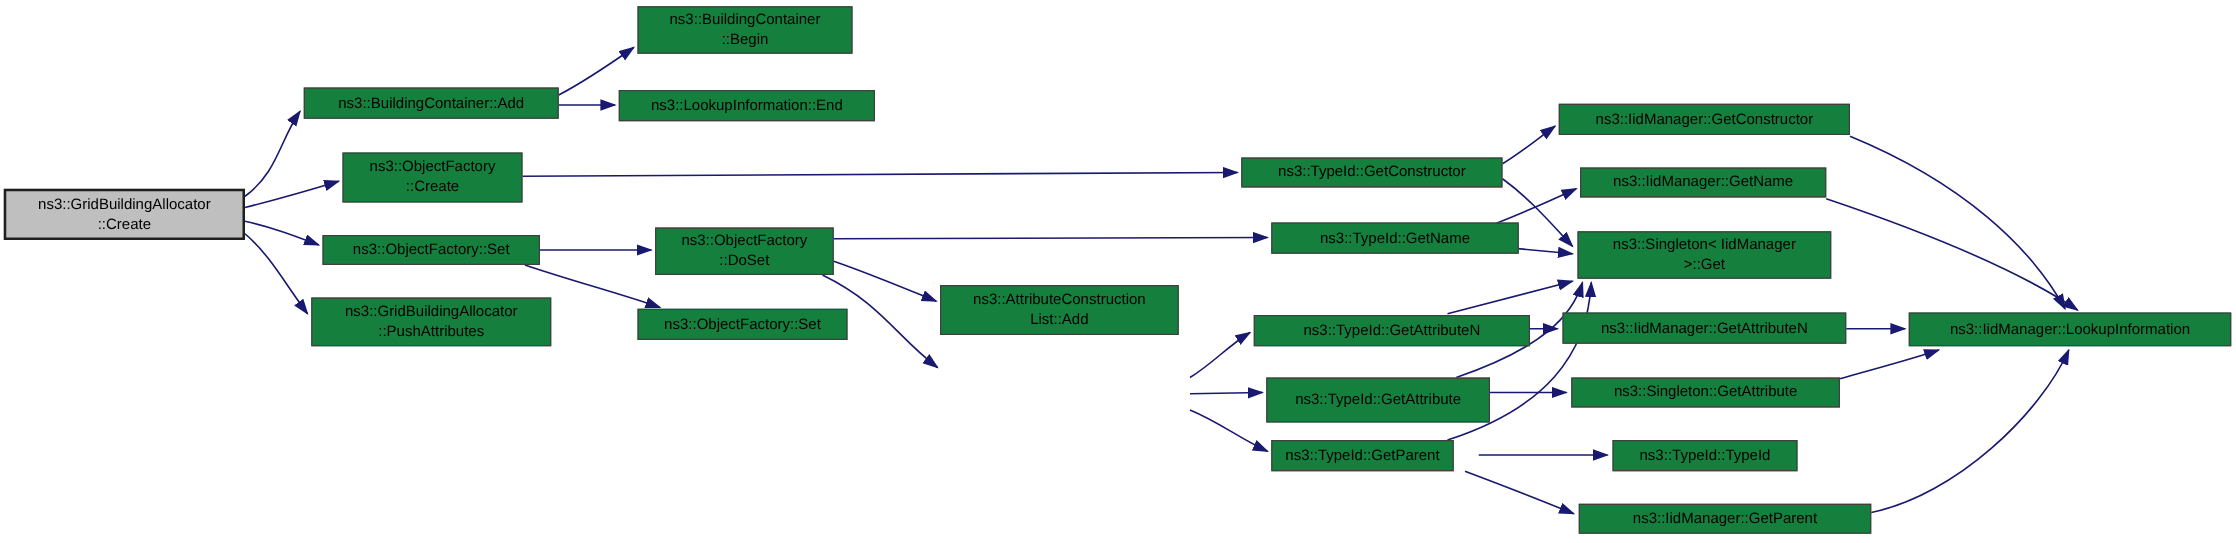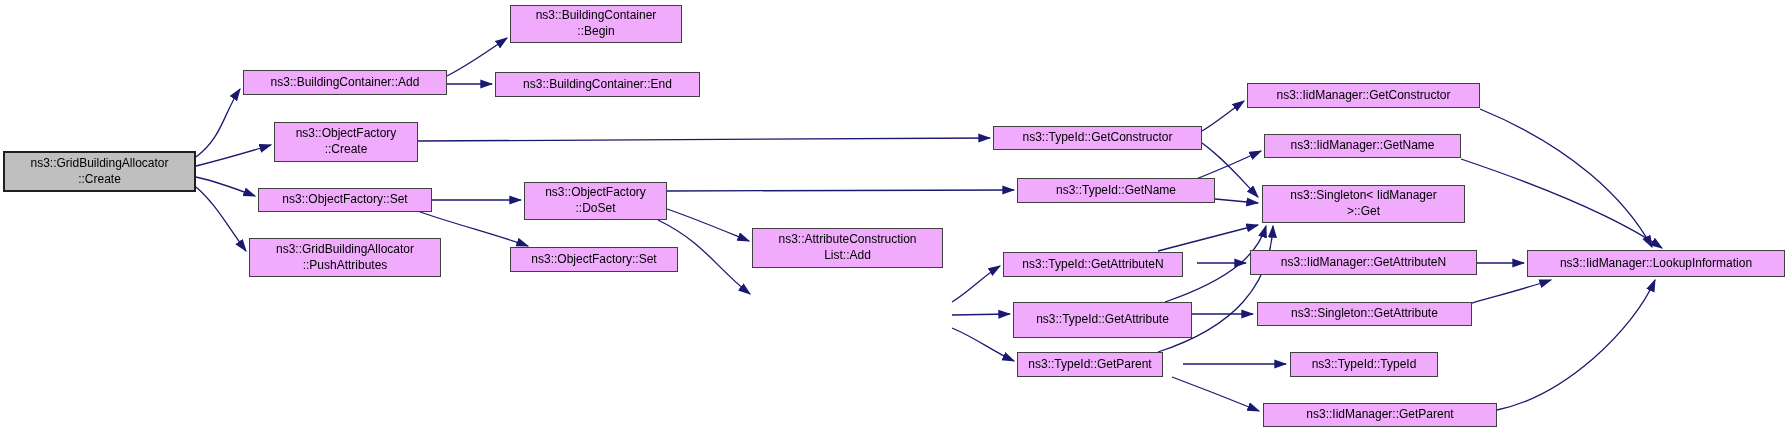--- a/index.html
+++ b/index.html
@@ -13,7 +13,7 @@
   #edges{position:absolute;left:0;top:0;z-index:0;}
   .node{
     position:absolute;z-index:1;box-sizing:border-box;
-    background:#f0abfc;border:1px solid #404040;
+    background:#15803d;border:1px solid #404040;
     display:flex;align-items:center;justify-content:center;
     text-align:center;white-space:pre-line;
     font-size:12px;line-height:1.3;color:#000000;

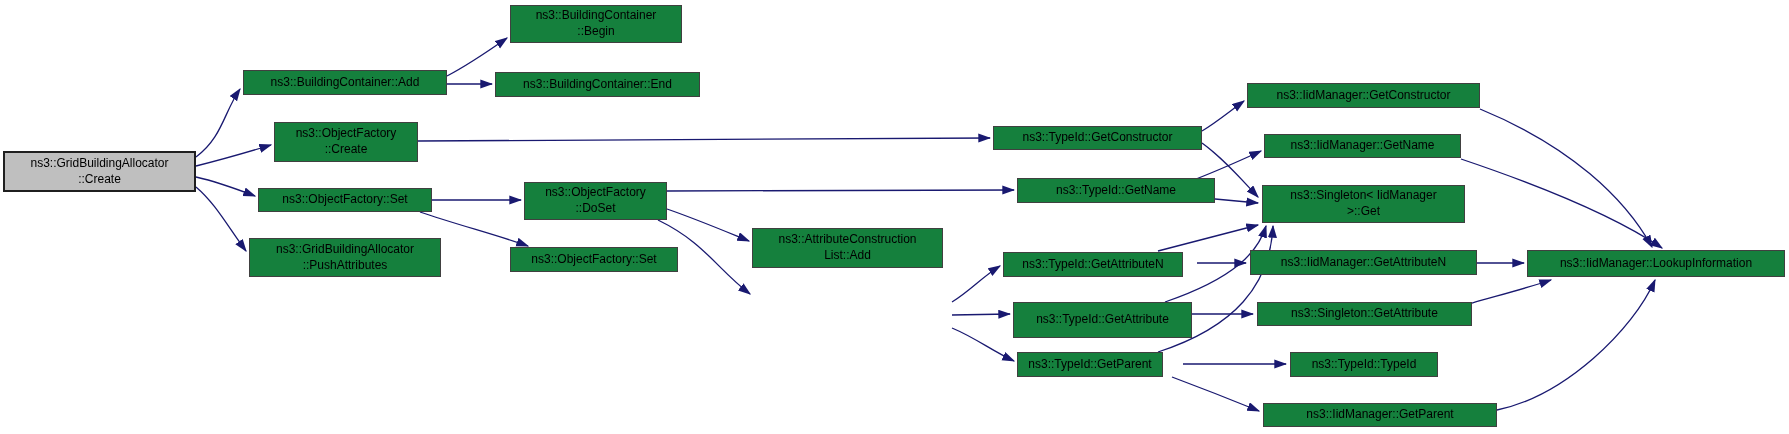--- a/index.html
+++ b/index.html
@@ -73,7 +73,7 @@
   <div class="node" style="left:243px;top:70px;width:204px;height:25px">ns3::BuildingContainer::Add</div>
   <div class="node" style="left:510px;top:5px;width:172px;height:38px">ns3::BuildingContainer
 ::Begin</div>
-  <div class="node" style="left:495px;top:72px;width:205px;height:25px">ns3::BuildingContainer::End</div>
+  <div class="node" style="left:495px;top:72px;width:205px;height:25px">ns3::LookupInformation::End</div>
   <div class="node" style="left:274px;top:122px;width:144px;height:40px">ns3::ObjectFactory
 ::Create</div>
   <div class="node" style="left:258px;top:188px;width:174px;height:24px">ns3::ObjectFactory::Set</div>

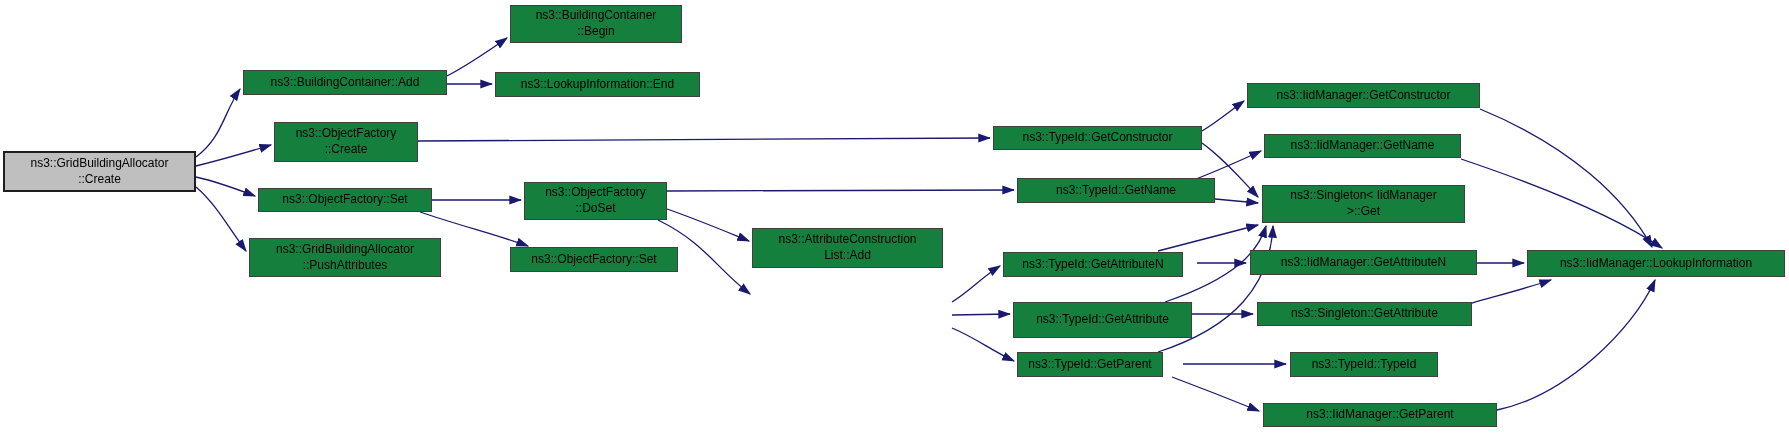--- a/index.html
+++ b/index.html
@@ -86,7 +86,7 @@
 List::Add</div>
   <div class="node" style="left:993px;top:126px;width:209px;height:24px">ns3::TypeId::GetConstructor</div>
   <div class="node" style="left:1017px;top:178px;width:198px;height:25px">ns3::TypeId::GetName</div>
-  <div class="node" style="left:1003px;top:252px;width:180px;height:25px">ns3::TypeId::GetAttributeN</div>
+  <div class="node" style="left:1003px;top:252px;width:221px;height:25px">ns3::TypeId::GetAttributeN</div>
   <div class="node" style="left:1013px;top:302px;width:179px;height:36px">ns3::TypeId::GetAttribute</div>
   <div class="node" style="left:1017px;top:352px;width:146px;height:25px">ns3::TypeId::GetParent</div>
   <div class="node" style="left:1247px;top:83px;width:233px;height:25px">ns3::IidManager::GetConstructor</div>

